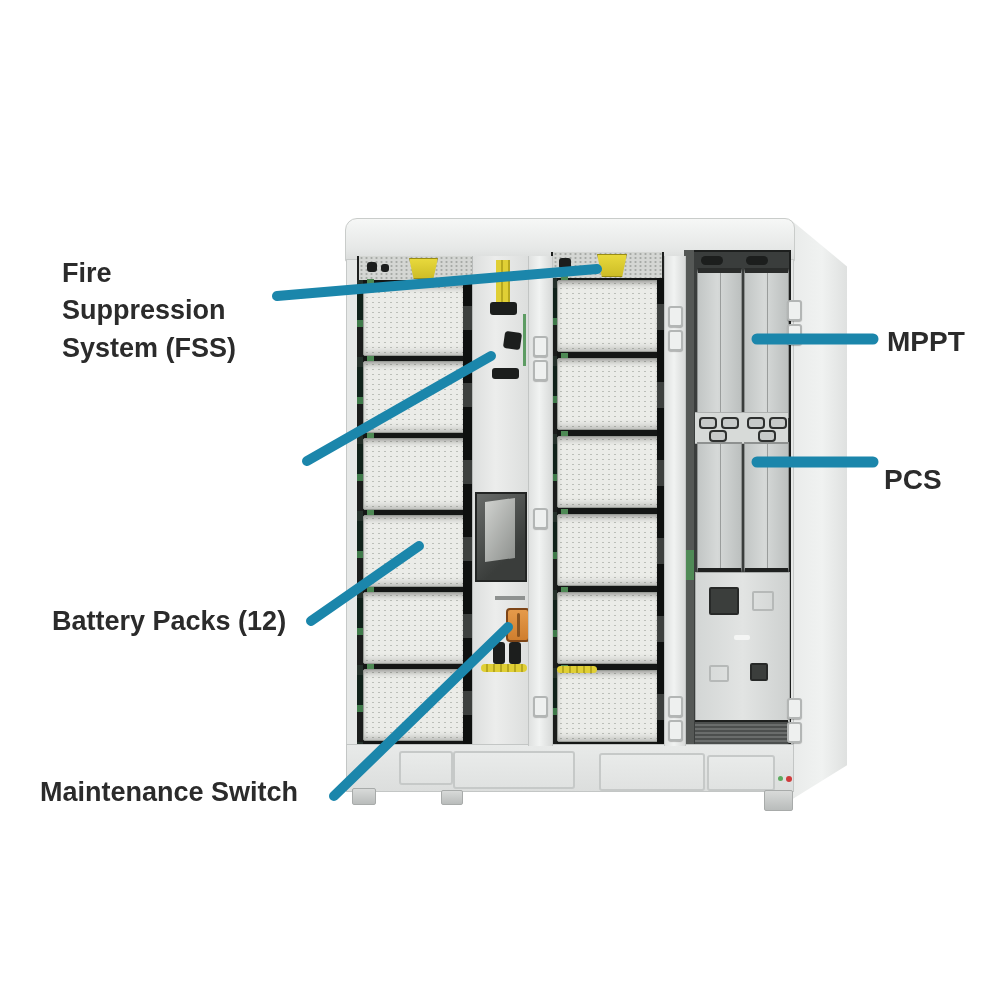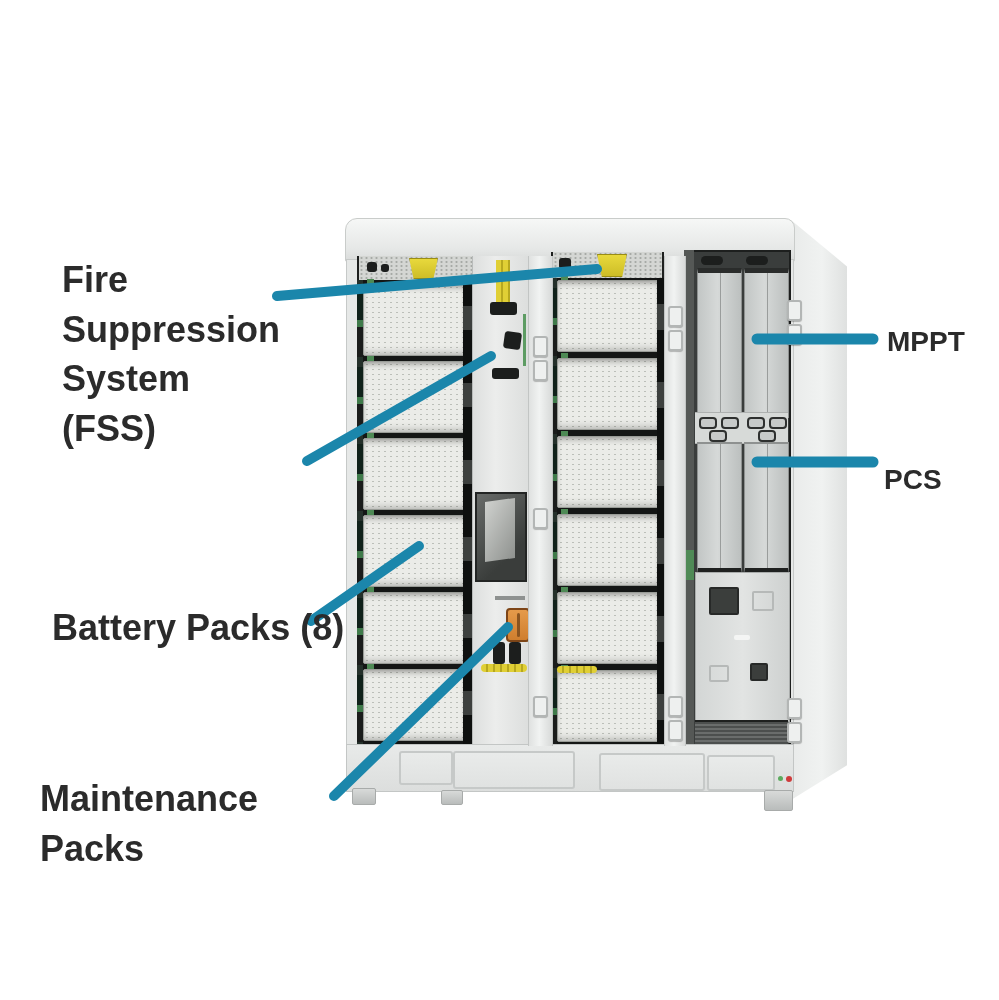--- a/index.html
+++ b/index.html
@@ -7,7 +7,7 @@
          font-family:"Liberation Sans",sans-serif;}
 
   
-  .callout{position:absolute;font-weight:700;color:#2b2b2b;font-size:36px;line-height:1.38;z-index:30;}
+  .callout{position:absolute;font-weight:700;color:#2b2b2b;font-size:27px;line-height:1.38;z-index:30;}
   .callout.small{font-size:28px;}
 
   

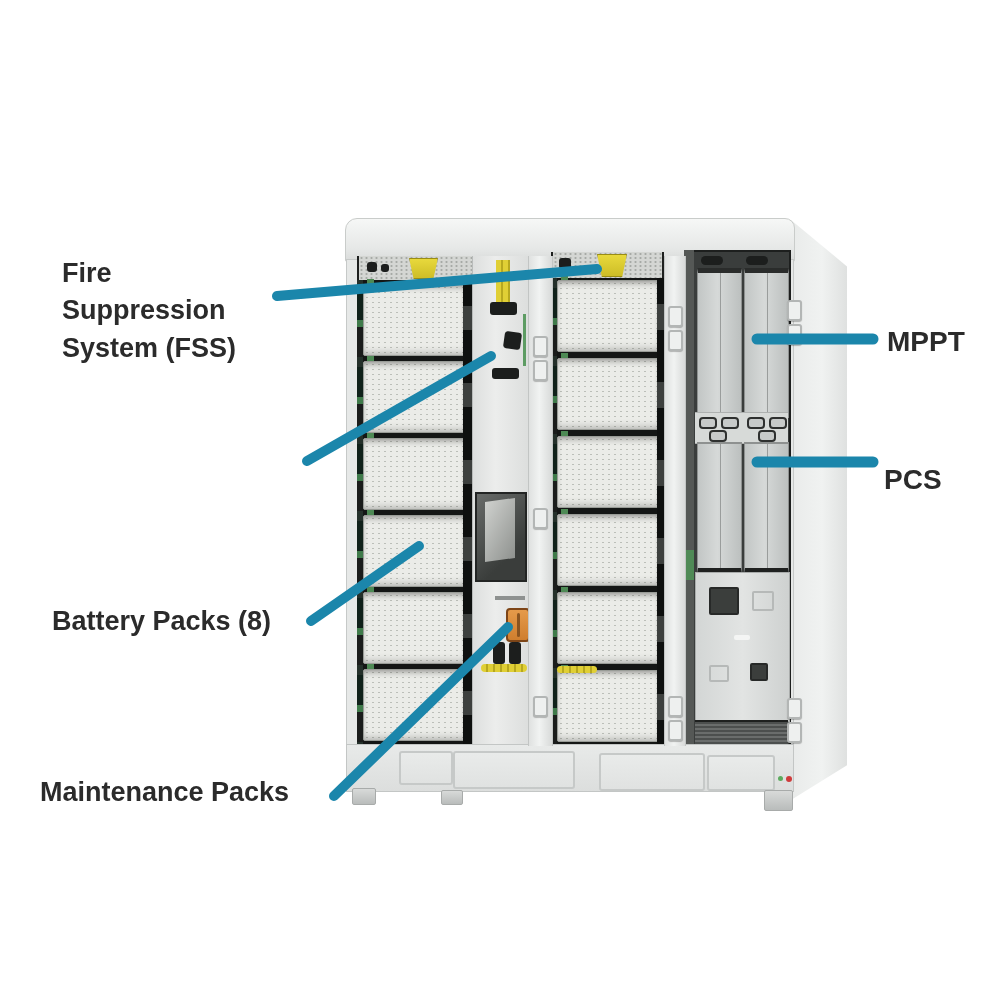--- a/index.html
+++ b/index.html
@@ -196,7 +196,7 @@
   </svg>
 
   <div class="callout" style="left:62px;top:255px;width:192px;">Fire Suppression System (FSS)</div>
-  <div class="callout" style="left:52px;top:603px;width:300px;">Battery Packs (8)</div>
+  <div class="callout" style="left:52px;top:603px;width:300px;">Battery Packs (12)</div>
   <div class="callout" style="left:40px;top:774px;width:320px;">Maintenance Packs</div>
   <div class="callout small" style="left:887px;top:323px;">MPPT</div>
   <div class="callout small" style="left:884px;top:461px;">PCS</div>

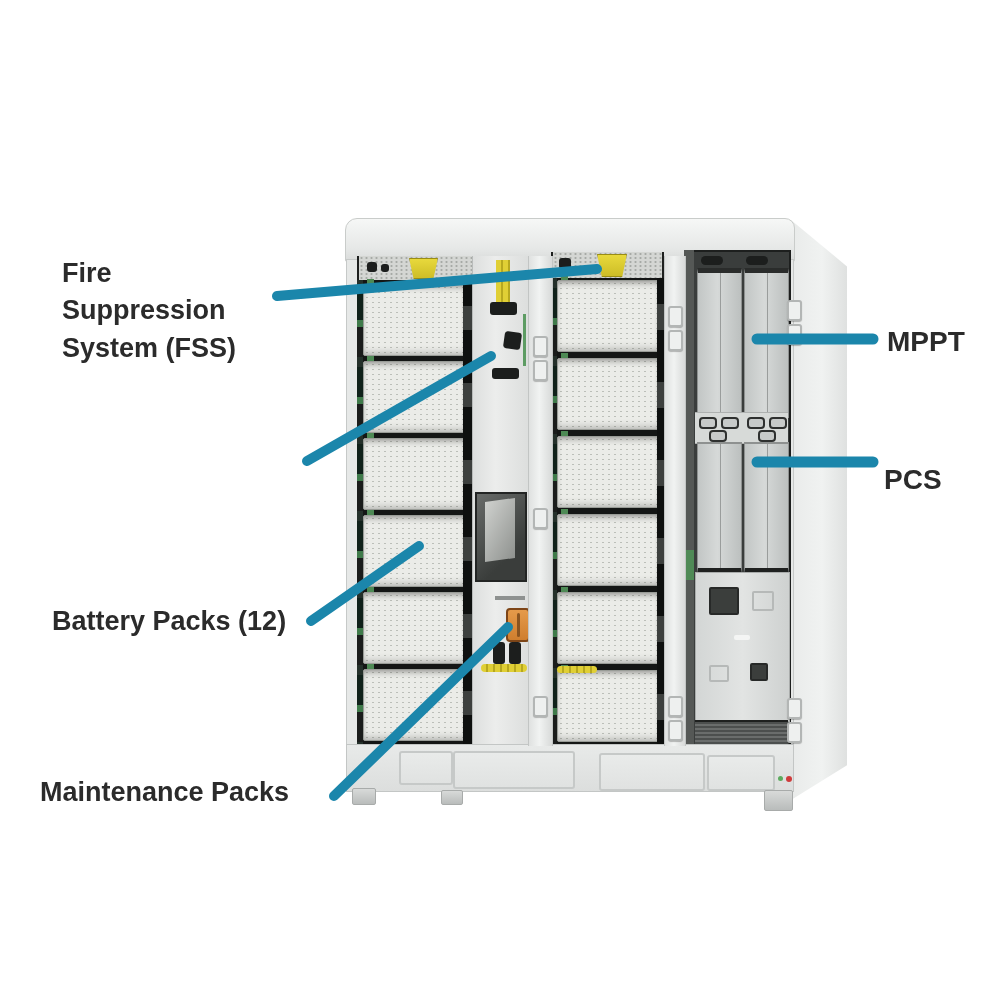--- a/index.html
+++ b/index.html
@@ -197,7 +197,7 @@
 
   <div class="callout" style="left:62px;top:255px;width:192px;">Fire Suppression System (FSS)</div>
   <div class="callout" style="left:52px;top:603px;width:300px;">Battery Packs (12)</div>
-  <div class="callout" style="left:40px;top:774px;width:320px;">Maintenance Packs</div>
+  <div class="callout" style="left:40px;top:774px;width:320px;">Maintenance Switch</div>
   <div class="callout small" style="left:887px;top:323px;">MPPT</div>
   <div class="callout small" style="left:884px;top:461px;">PCS</div>
 

